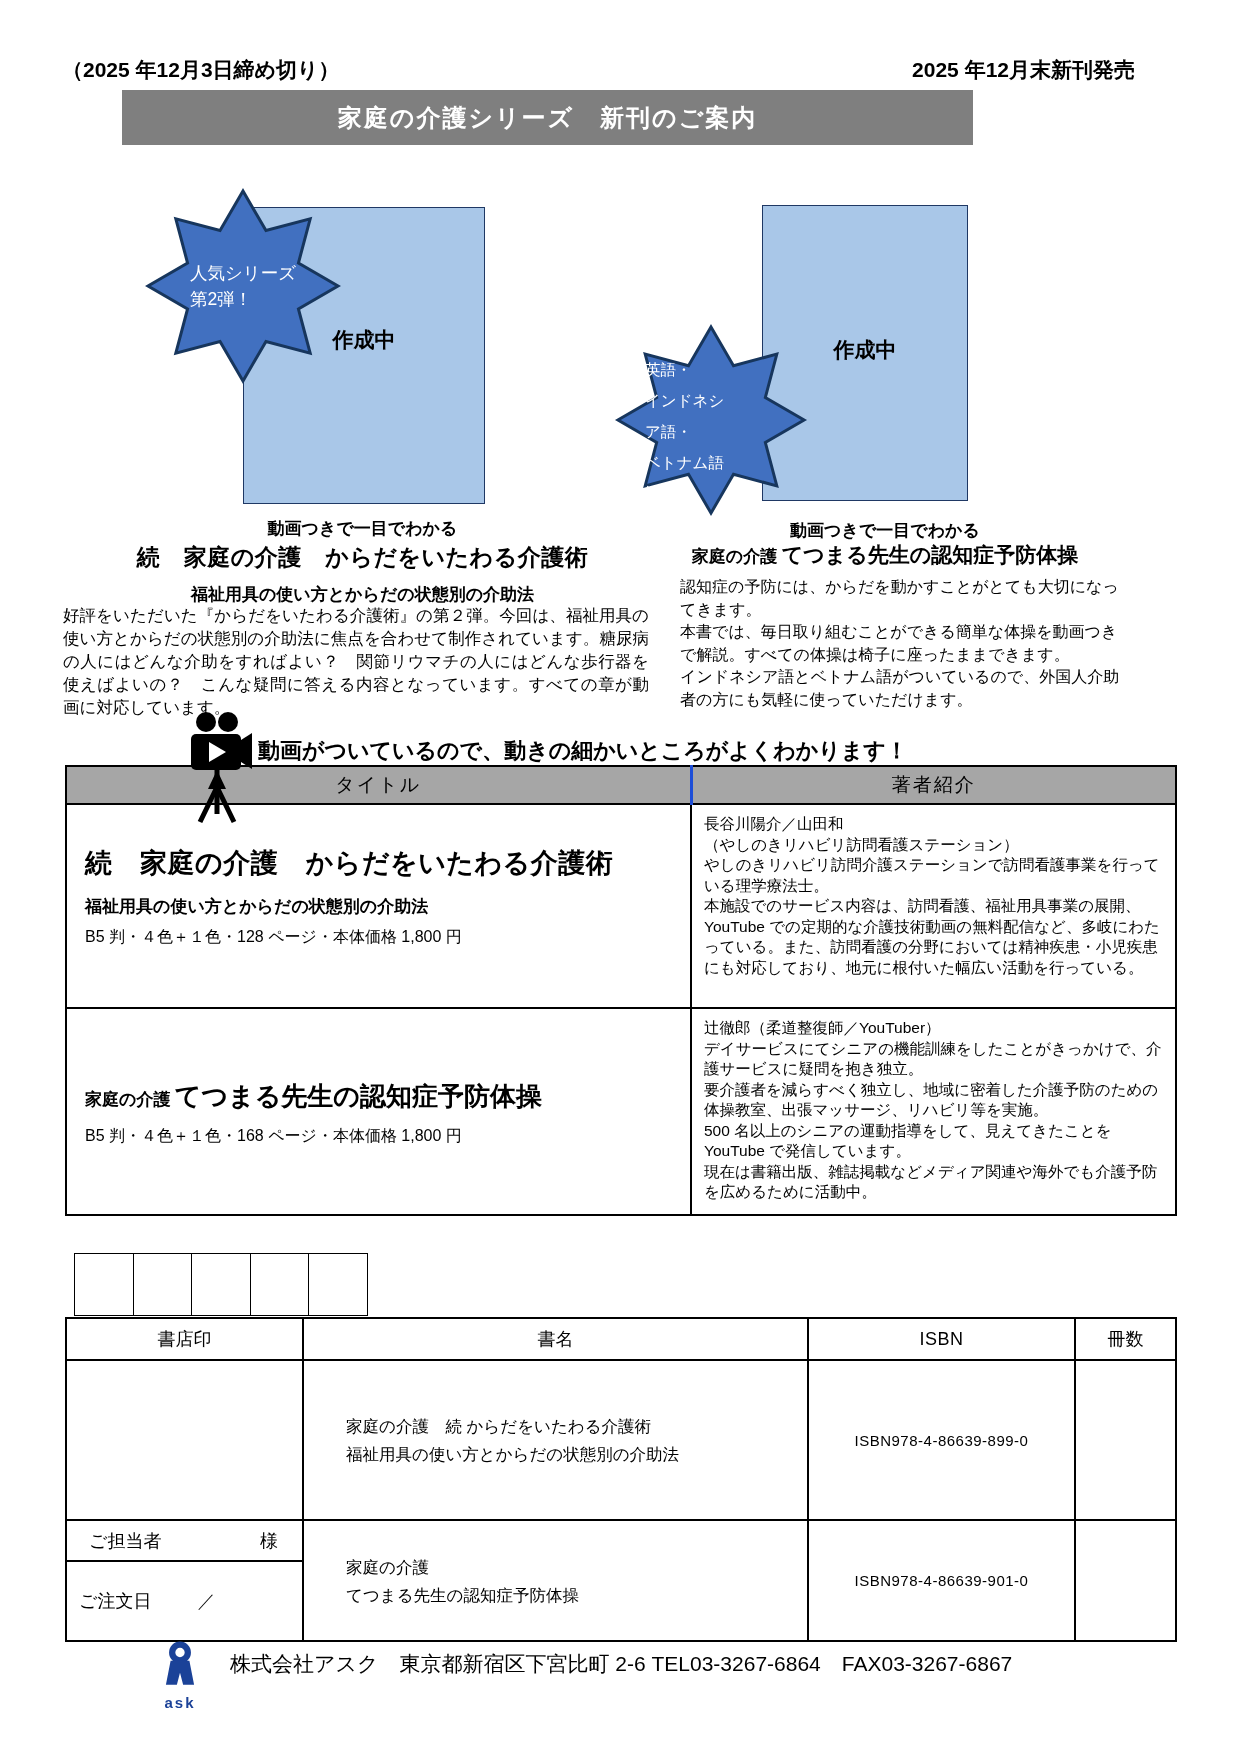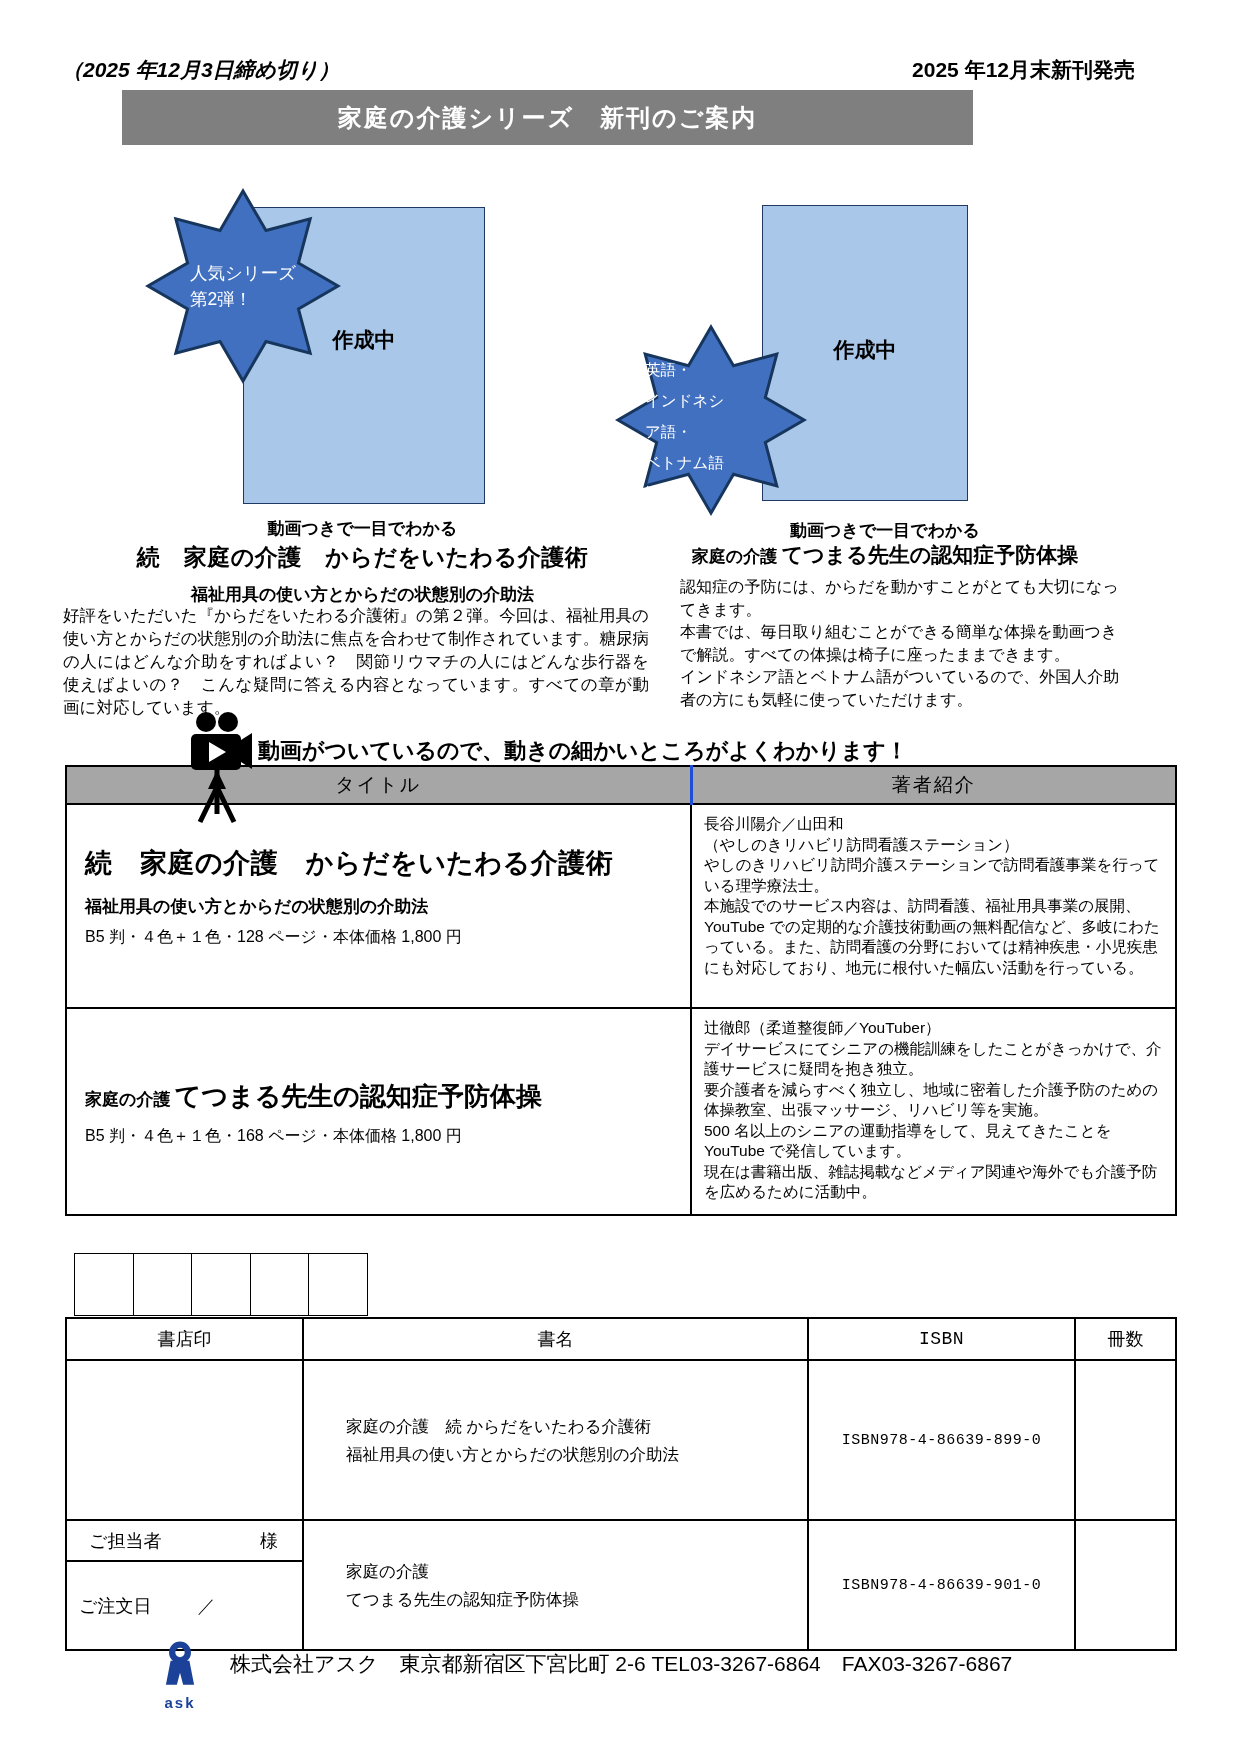--- a/index.html
+++ b/index.html
@@ -13,7 +13,7 @@
   .preline { white-space:pre-line; }
 
   
-  .deadline-note { left:62px; top:56px; font-size:21px; font-weight:bold;font-style:italic; }
+  .deadline-note { left:62px; top:56px; font-size:21px; font-weight:bold; }
   .release-note  { right:106px; top:56px; font-size:21px; font-weight:bold; }
   .banner {
     left:122px; top:90px; width:851px; height:55px; background:#7f7f7f;

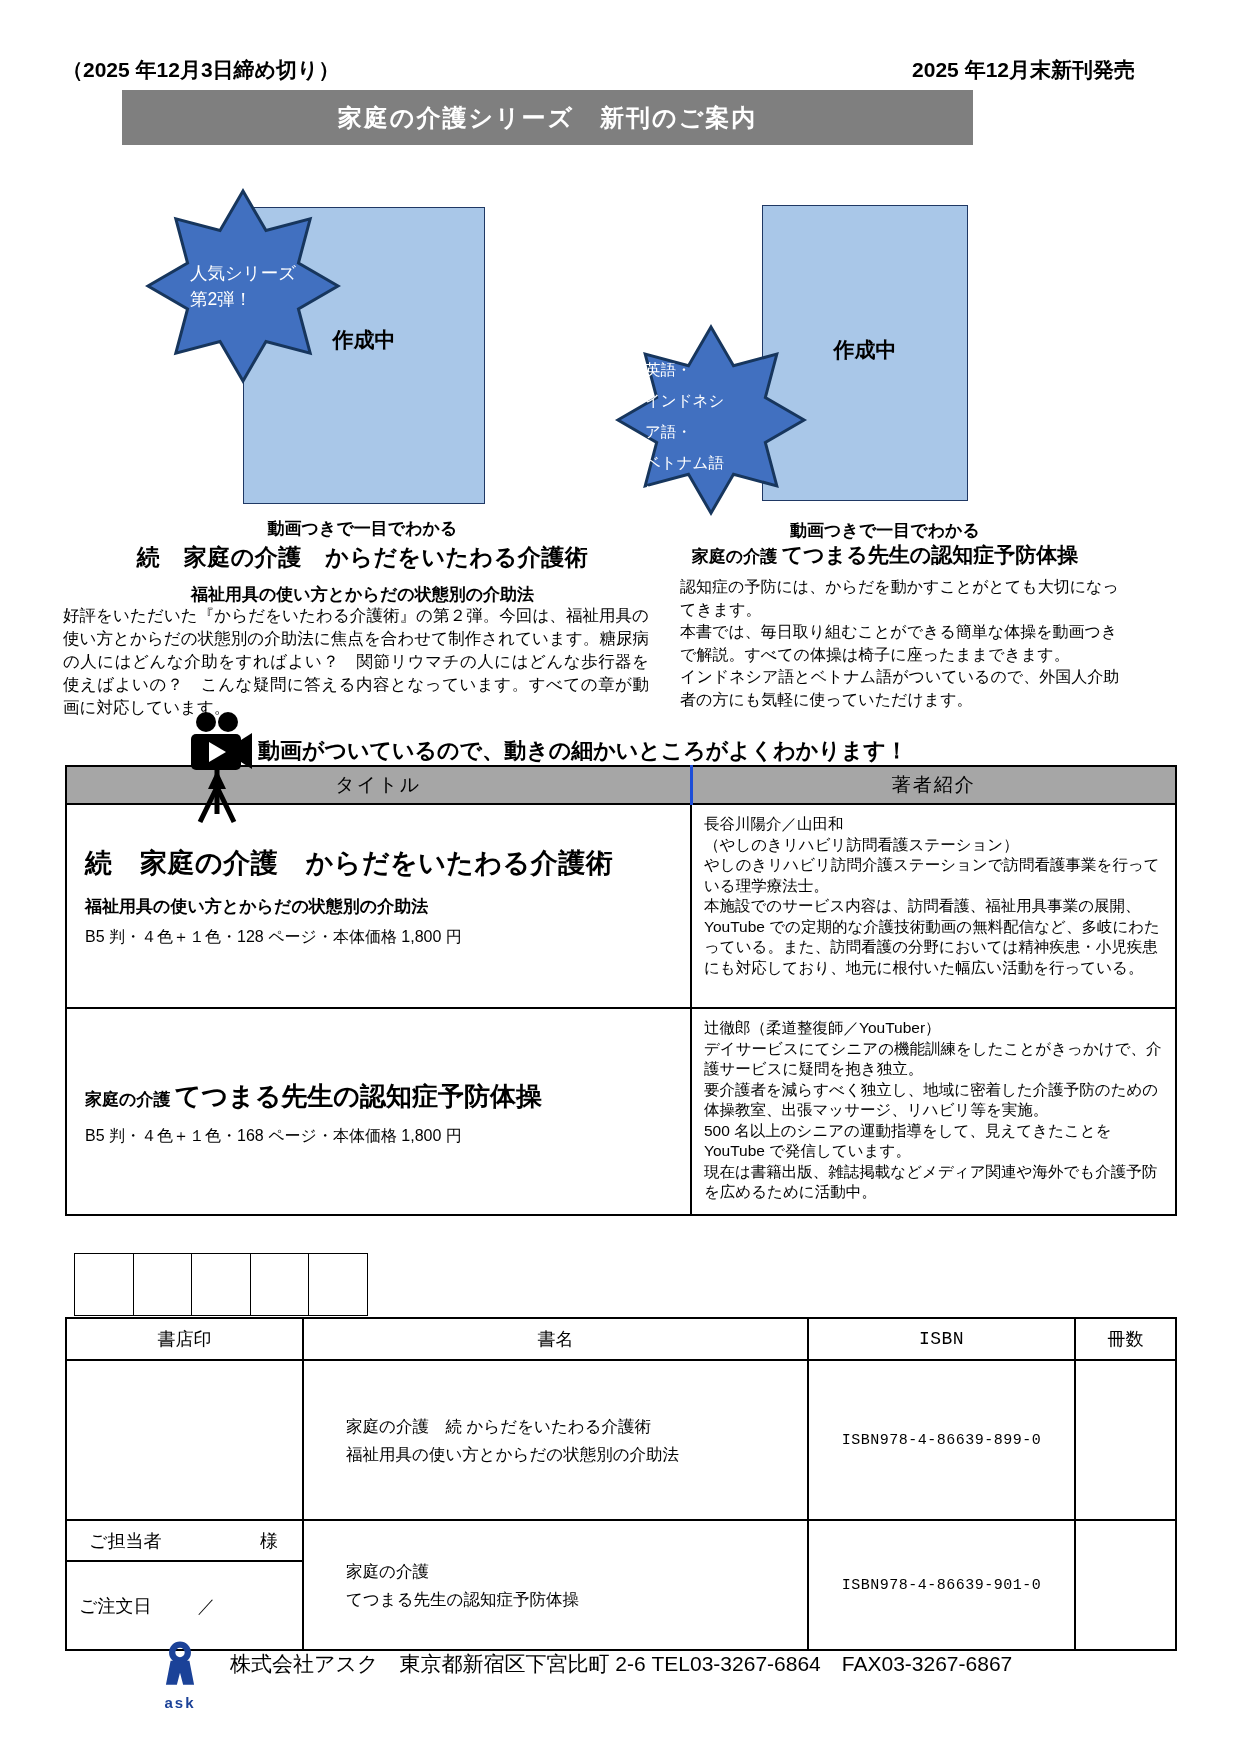--- a/index.html
+++ b/index.html
@@ -92,7 +92,7 @@
   .otable td, .otable th { border:2px solid #000; vertical-align:middle; background:#fff; }
   .otable th { height:42px; font-size:18px; font-weight:normal; text-align:center; }
   .o-book { padding-left:42px; font-size:16.5px; line-height:28px; }
-  .o-isbn { text-align:center; font-family:Liberation Mono, monospace; font-size:15px; letter-spacing:0.5px; }
+  .o-isbn { text-align:center; font-family:Liberation Sans, sans-serif; font-size:15px; letter-spacing:0.5px; }
   .o-row1 td { height:160px; }
   .o-contact { height:41px;padding-left:10px; }
   .o-date { height:89px; }

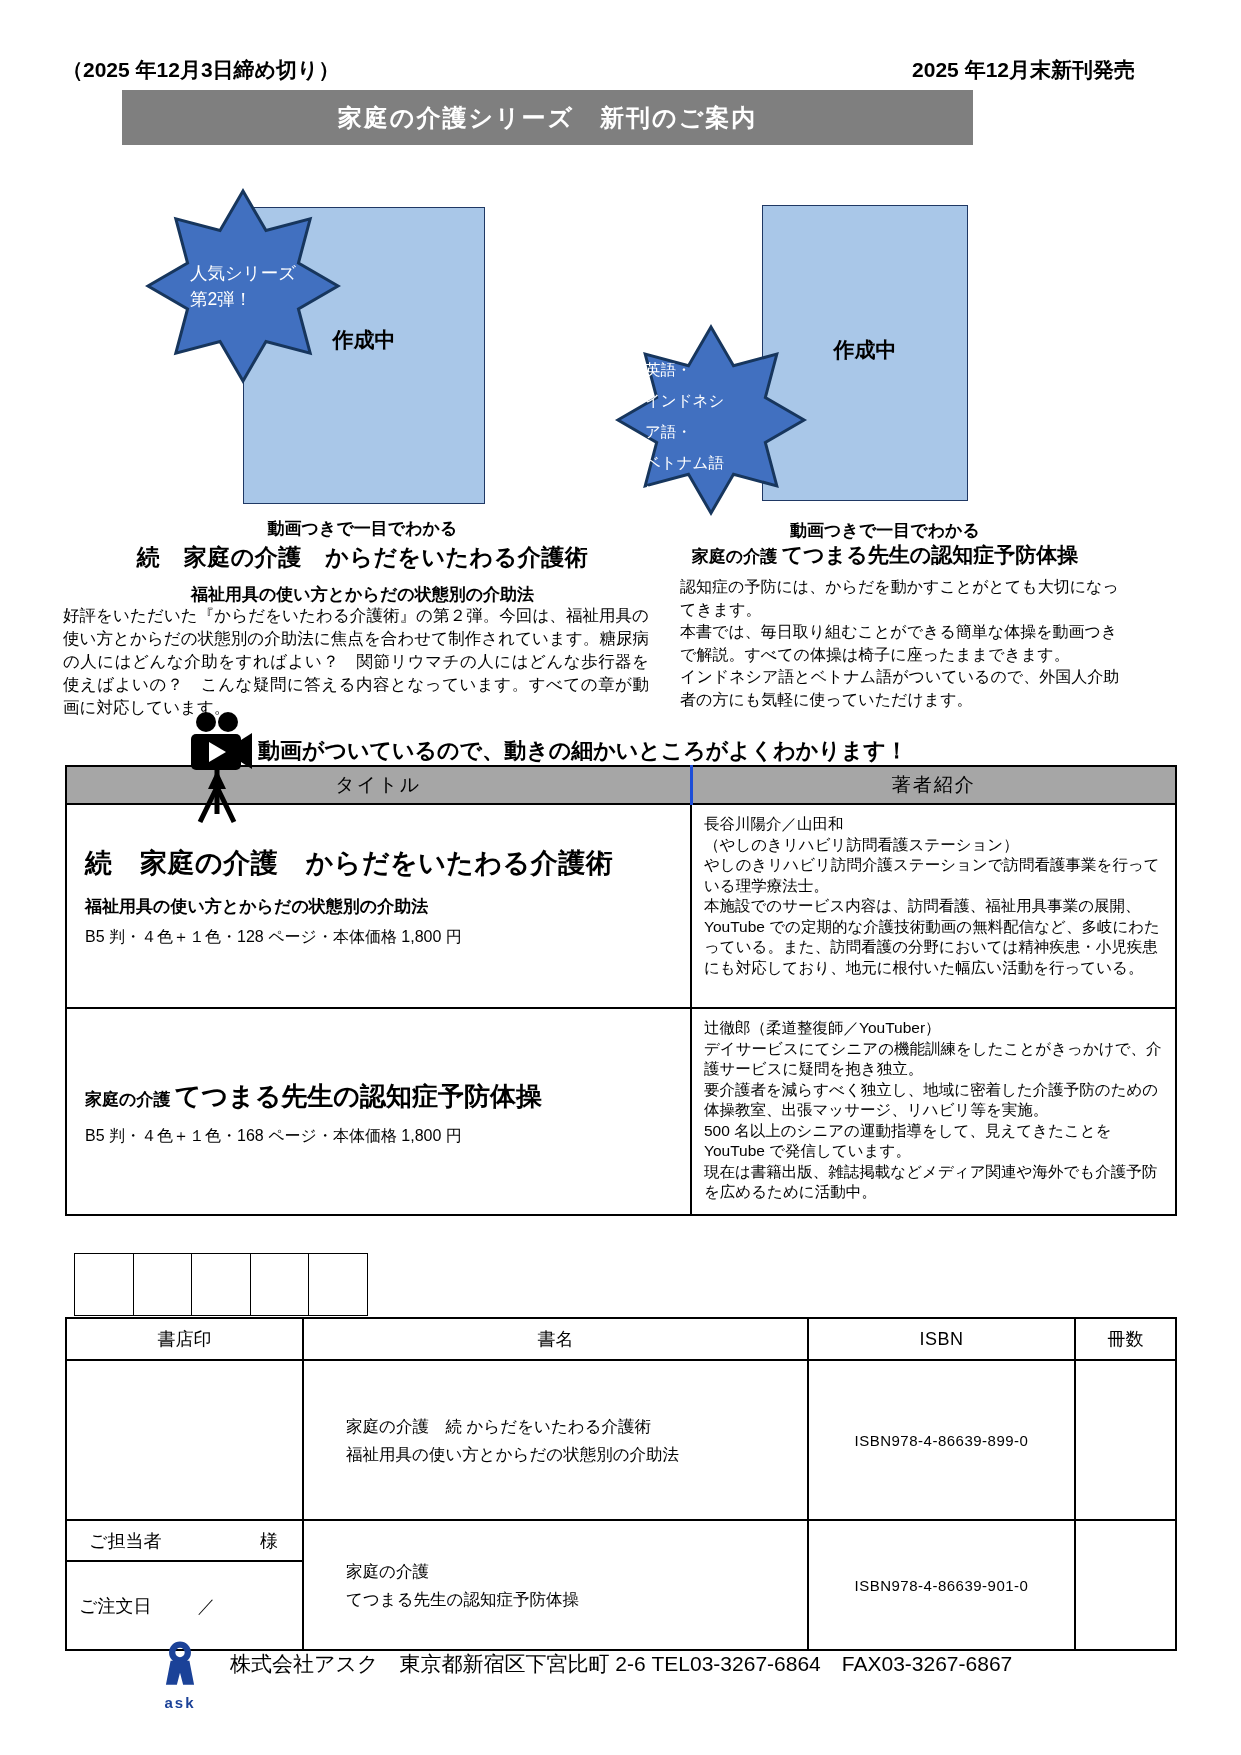--- a/index.html
+++ b/index.html
@@ -95,7 +95,7 @@
   .o-isbn { text-align:center; font-family:Liberation Sans, sans-serif; font-size:15px; letter-spacing:0.5px; }
   .o-row1 td { height:160px; }
   .o-contact { height:41px;padding-left:10px; }
-  .o-date { height:89px; }
+  .o-date { height:80px; }
   .contact-inner { display:flex; justify-content:space-between; padding:0 24px 0 12px; font-size:18px; }
   .date-inner { display:flex; padding-left:12px; font-size:18px; }
   .date-sep { margin-left:46px; }

